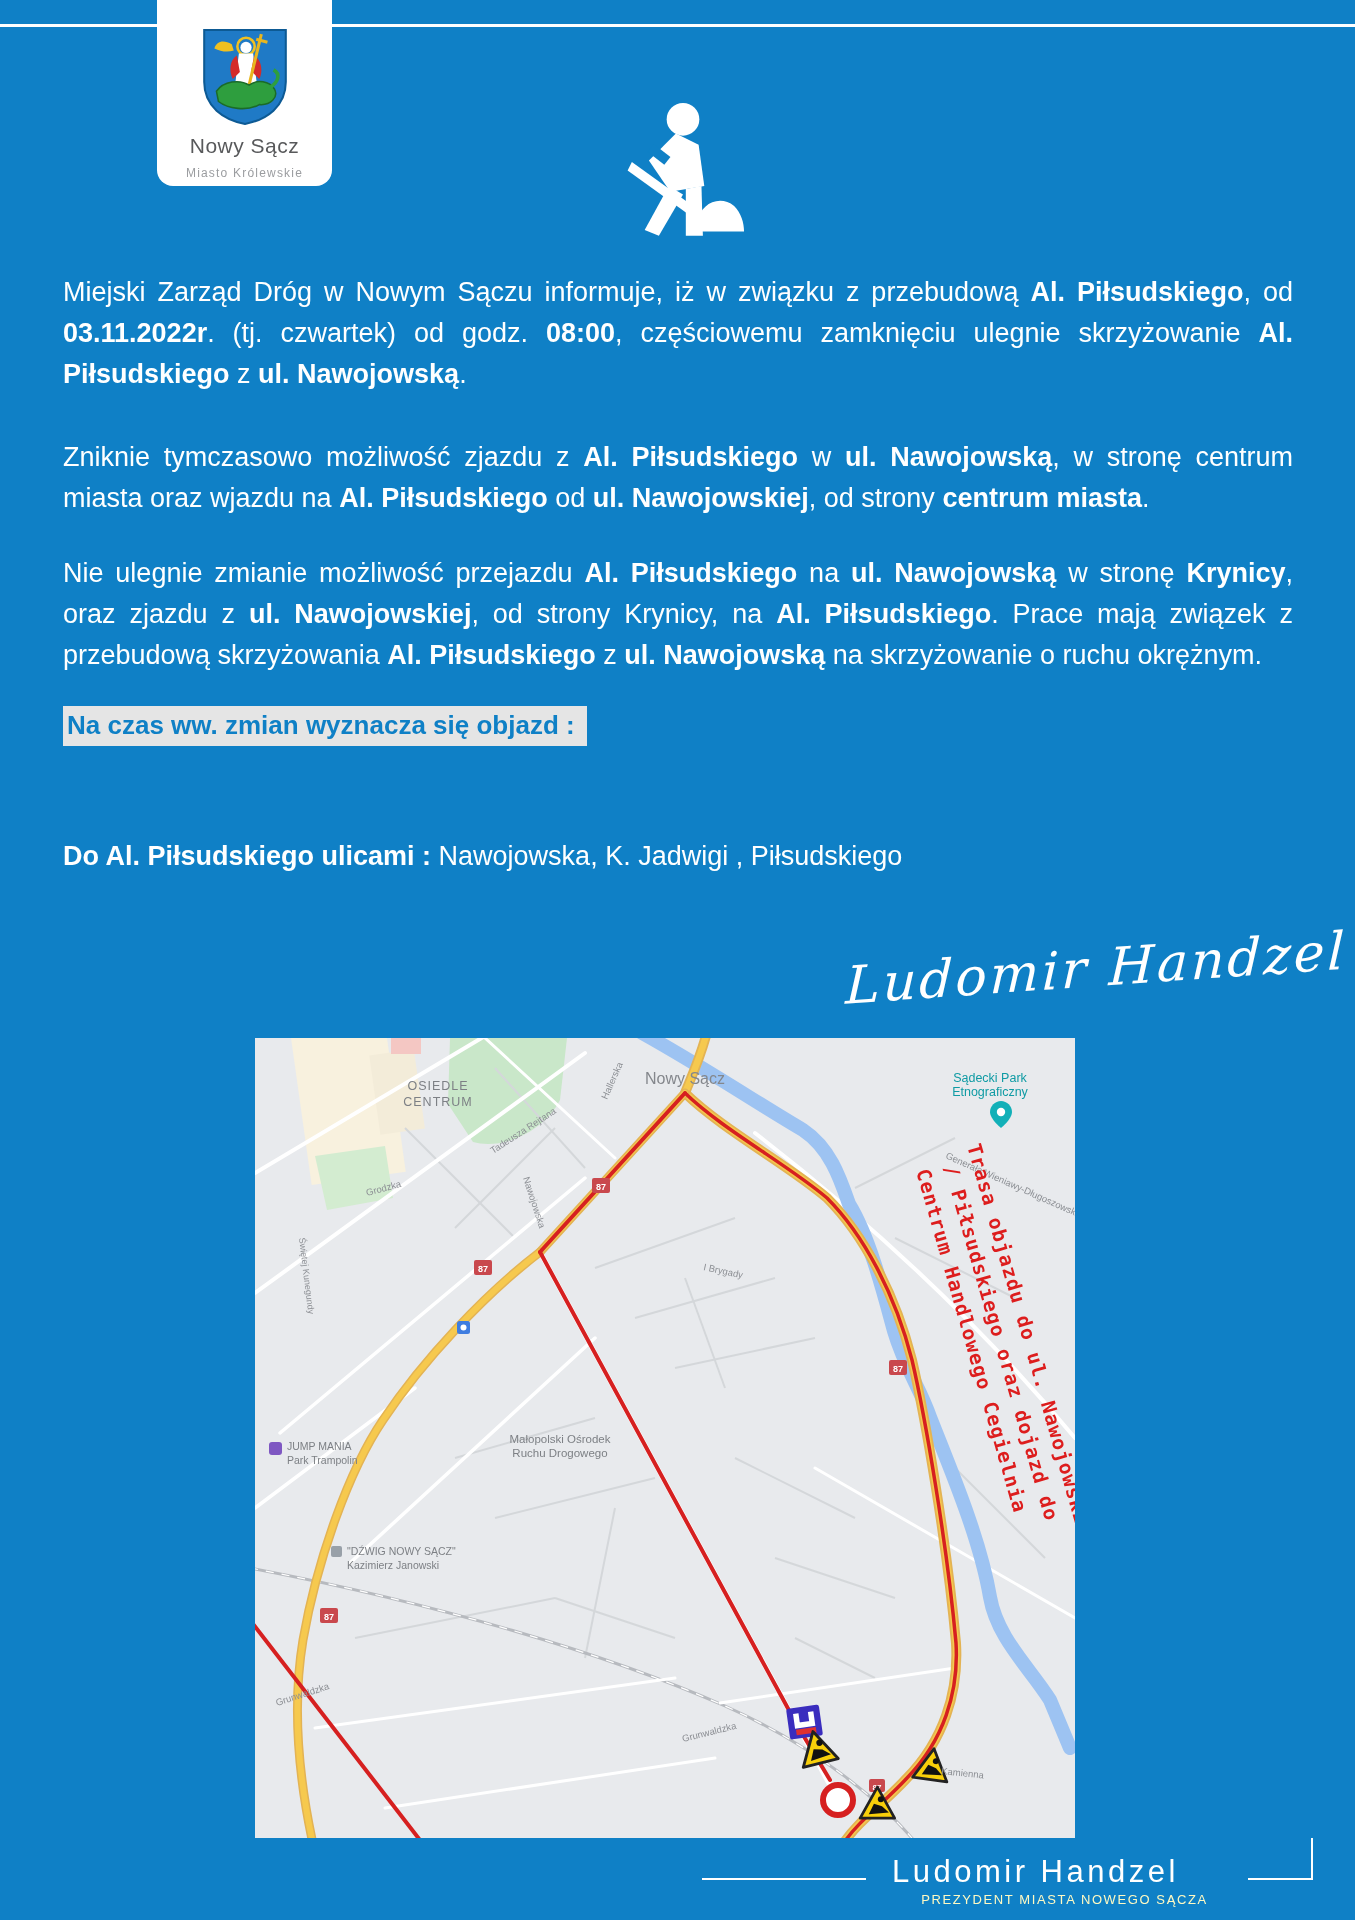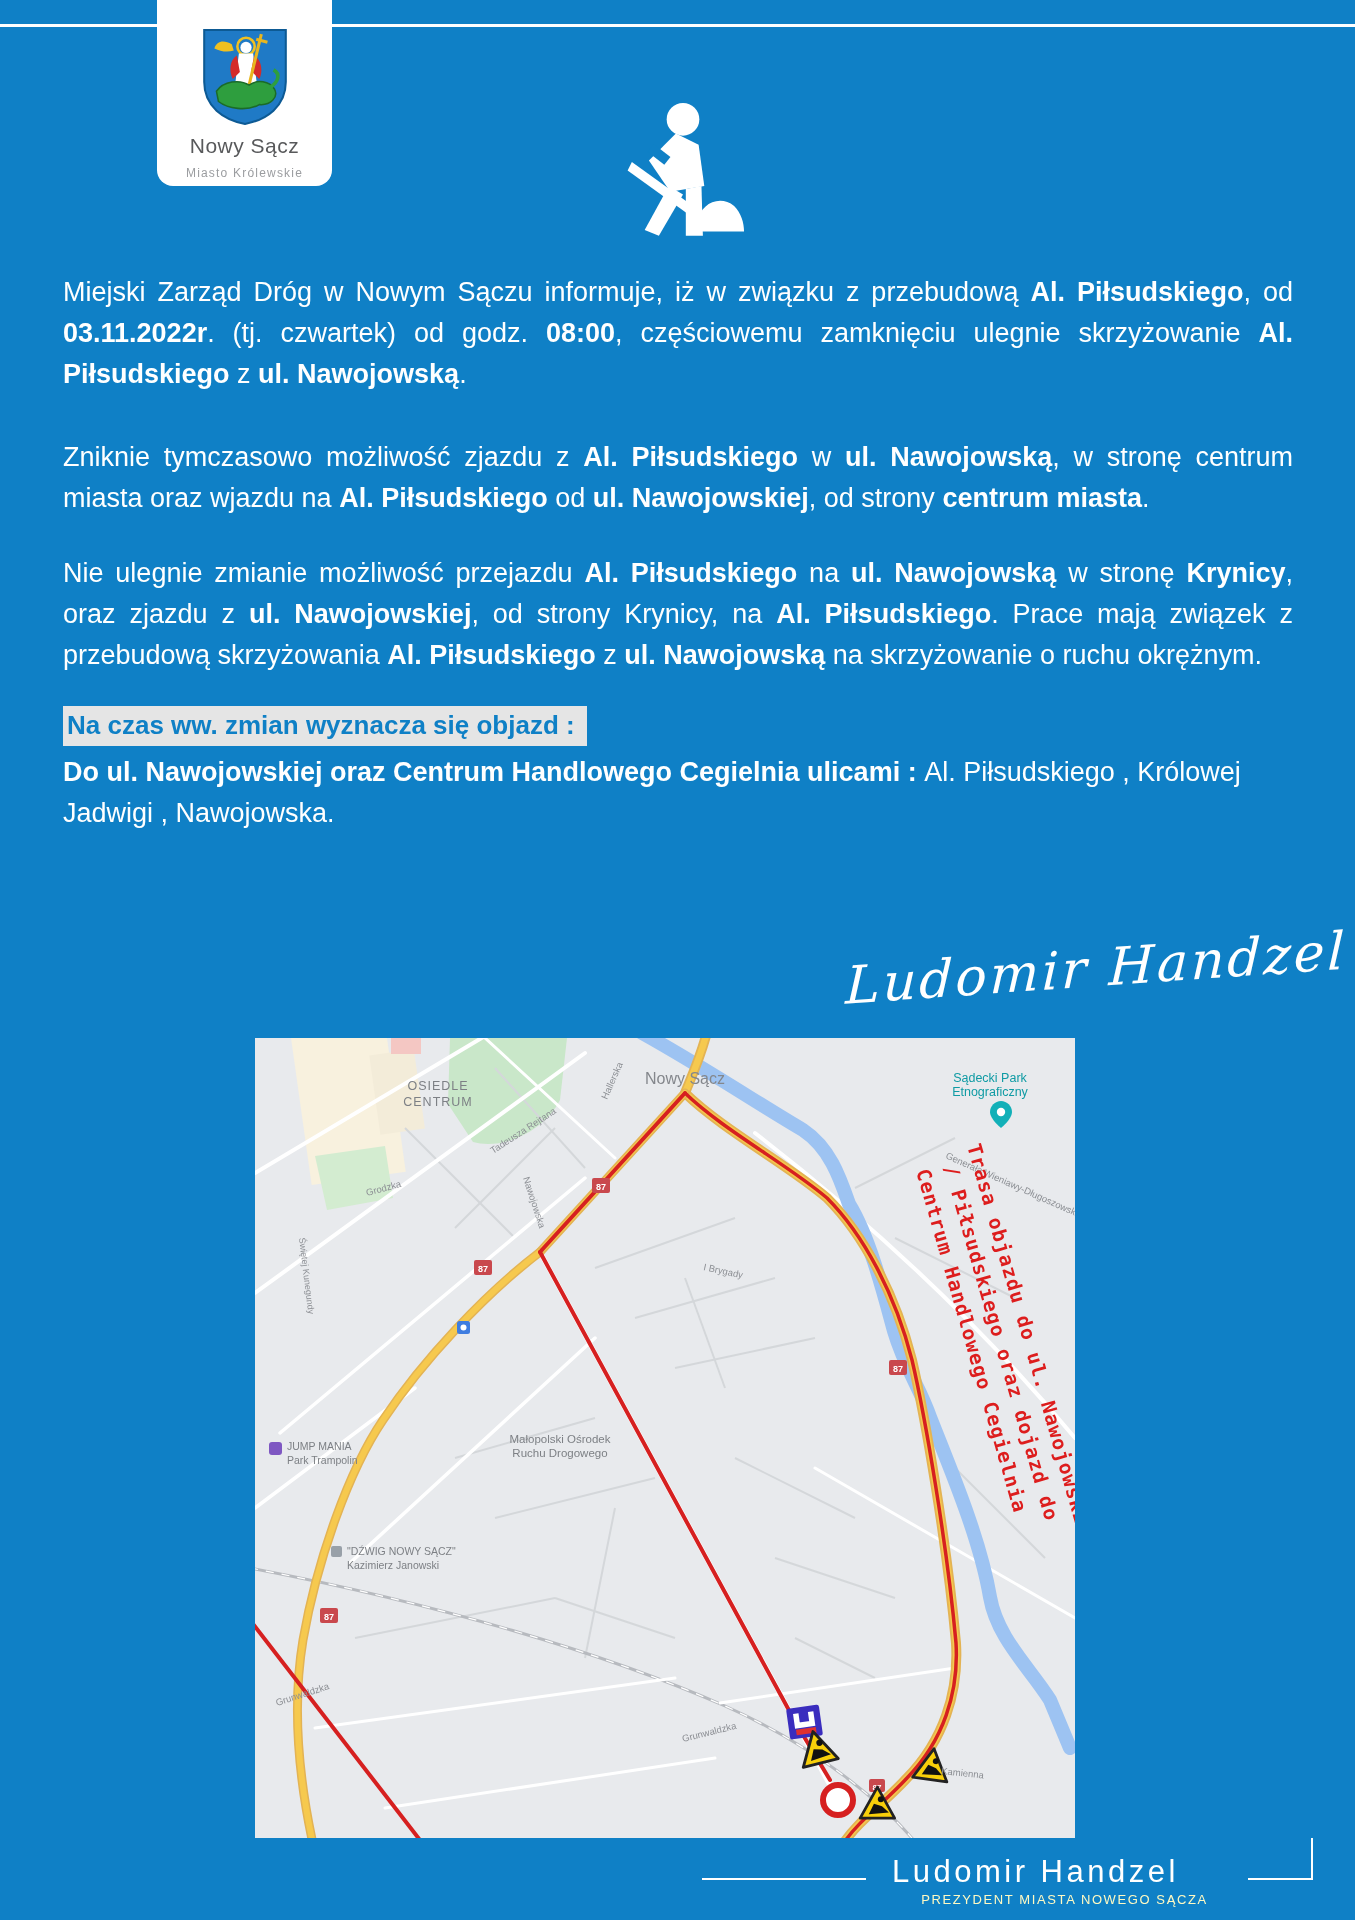--- a/index.html
+++ b/index.html
@@ -89,7 +89,6 @@
 
   <div class="highlight">Na czas ww. zmian wyznacza się objazd :</div>
 
-  <p class="blocktxt" style="top:752px;margin:0;"><span class="bseg">Do ul. Nawojowskiej oraz Centrum Handlowego Cegielnia ulicami : </span><span>Al. Piłsudskiego , Królowej Jadwigi , Nawojowska.</span></p>
 
 
   <div class="signature">Ludomir Handzel</div>

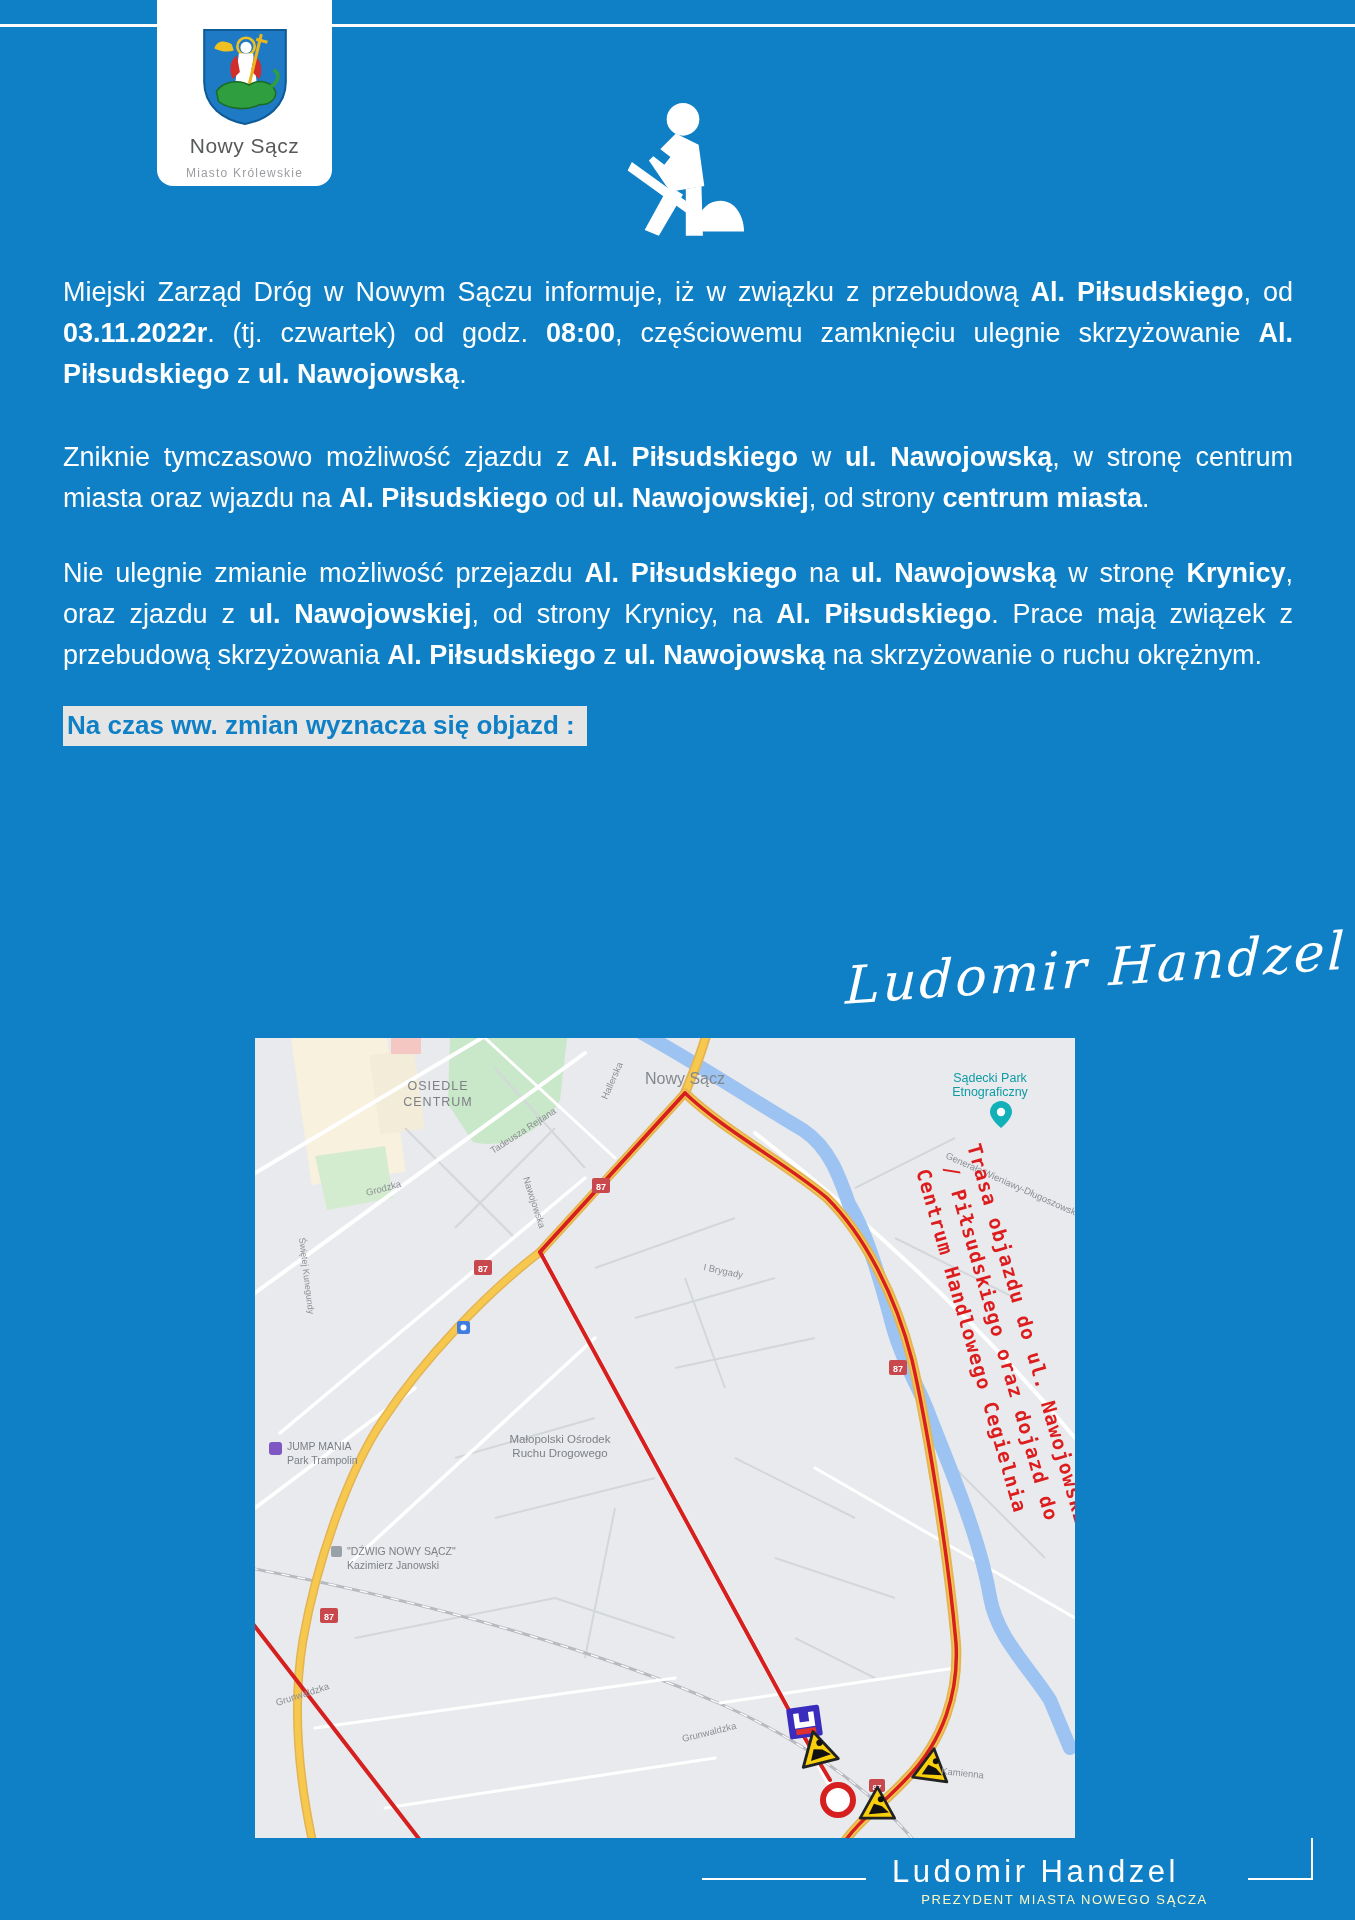--- a/index.html
+++ b/index.html
@@ -89,6 +89,7 @@
 
   <div class="highlight">Na czas ww. zmian wyznacza się objazd :</div>
 
+  <p class="blocktxt" style="top:836px;margin:0;"><span class="bseg">Do Al. Piłsudskiego ulicami : </span><span>Nawojowska, K. Jadwigi , Piłsudskiego</span></p>
 
 
   <div class="signature">Ludomir Handzel</div>

